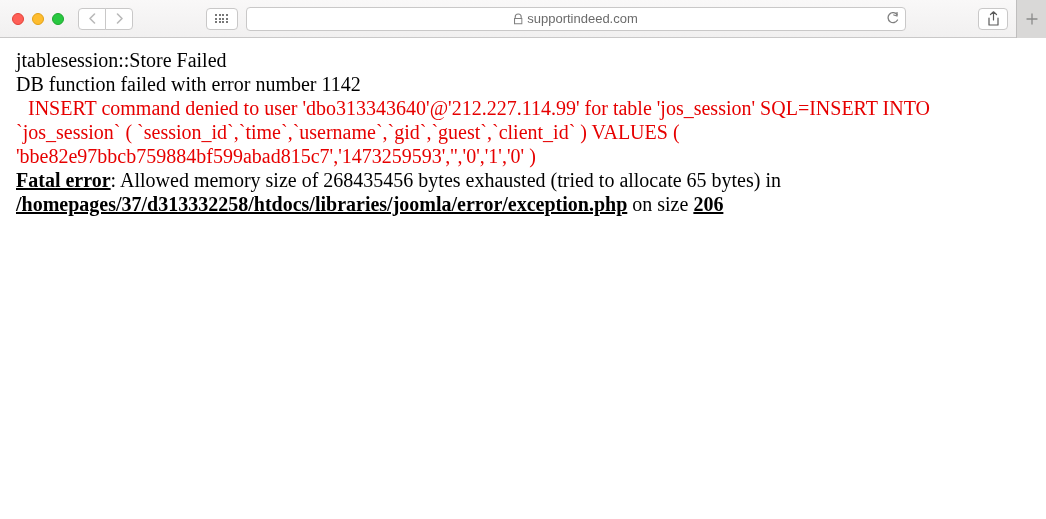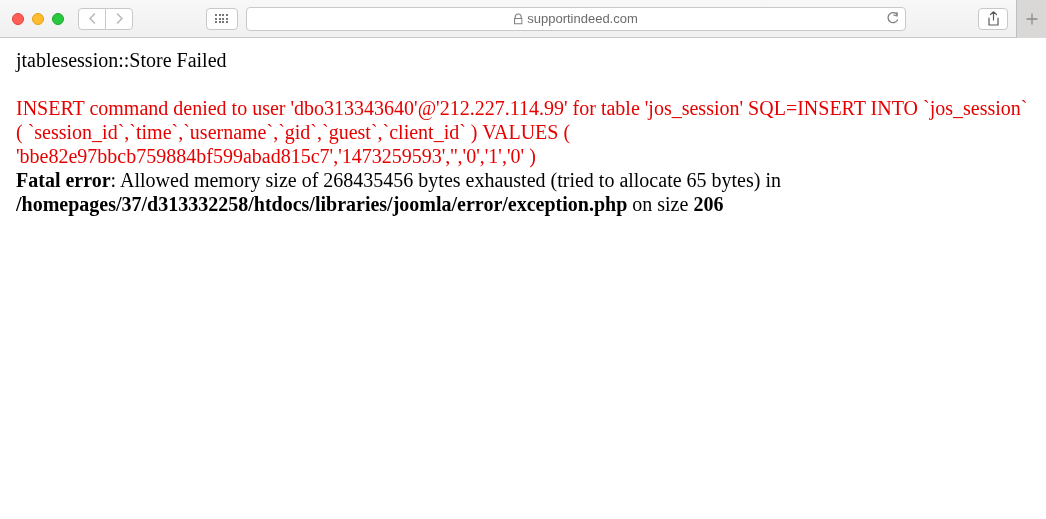--- a/index.html
+++ b/index.html
@@ -175,7 +175,7 @@
 
 <div class="content">
   <span>jtablesession::Store Failed</span><br>
-  <br>
+  <span>DB function failed with error number 1142</span><br>
   <span class="red">INSERT command denied to user 'dbo313343640'@'212.227.114.99' for table 'jos_session' SQL=INSERT INTO `jos_session` ( `session_id`,`time`,`username`,`gid`,`guest`,`client_id` ) VALUES ( 'bbe82e97bbcb759884bf599abad815c7','1473259593','','0','1','0' )</span><br>
   <b>Fatal error</b><span>: Allowed memory size of 268435456 bytes exhausted (tried to allocate 65 bytes) in </span><b>/homepages/37/d313332258/htdocs/libraries/joomla/error/exception.php</b><span> on size </span><b>206</b>
 </div>

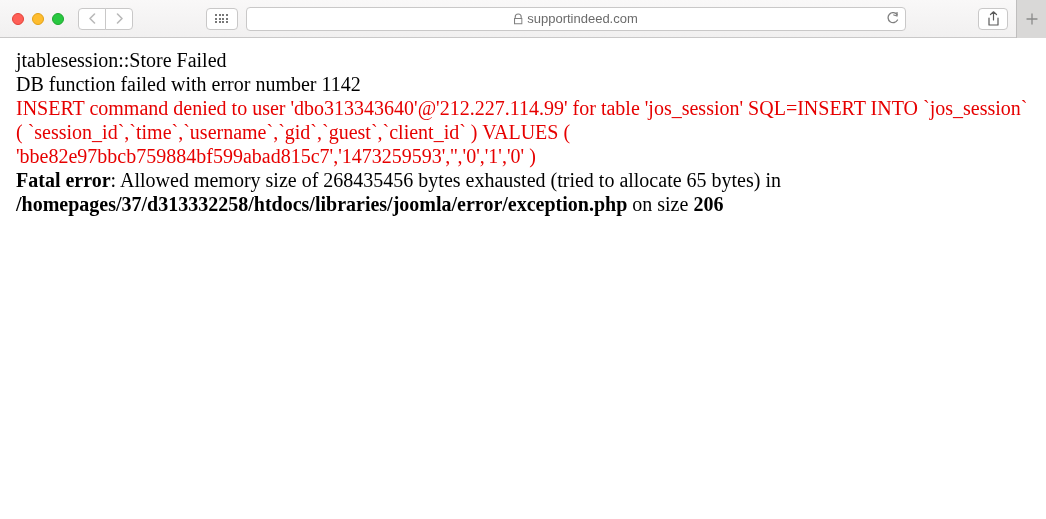--- a/index.html
+++ b/index.html
@@ -96,7 +96,7 @@
     color: #000;
     word-wrap: break-word;
   }
-  .content .red { color: #e60000; }
+  .content .red { color: #e60000; margin-left: 12px; }
   .content b { font-weight: bold; }
 
   svg { display: block; }

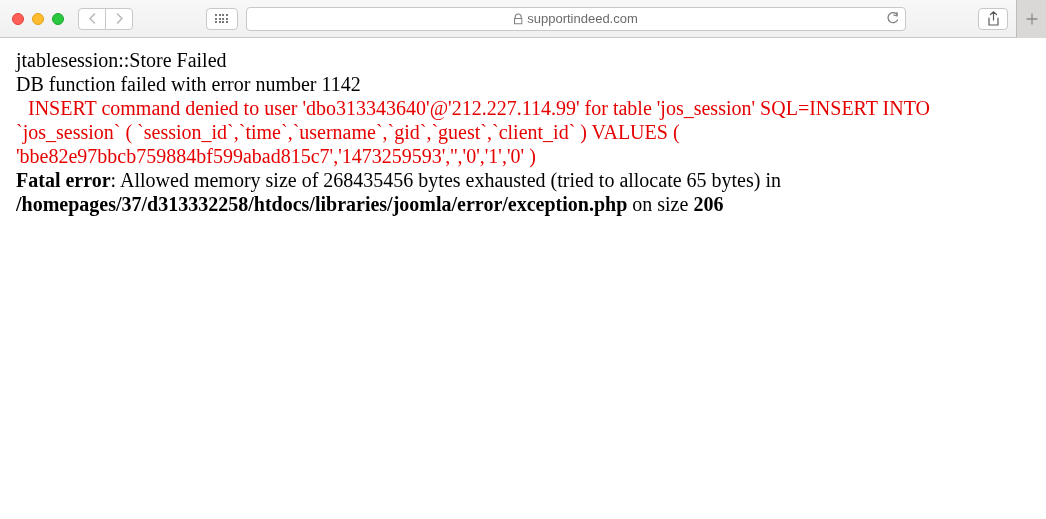--- a/index.html
+++ b/index.html
@@ -97,7 +97,7 @@
     word-wrap: break-word;
   }
   .content .red { color: #e60000; margin-left: 12px; }
-  .content b { font-weight: bold; }
+  .content b { font-weight: bold; text-decoration: underline; }
 
   svg { display: block; }
 </style>

